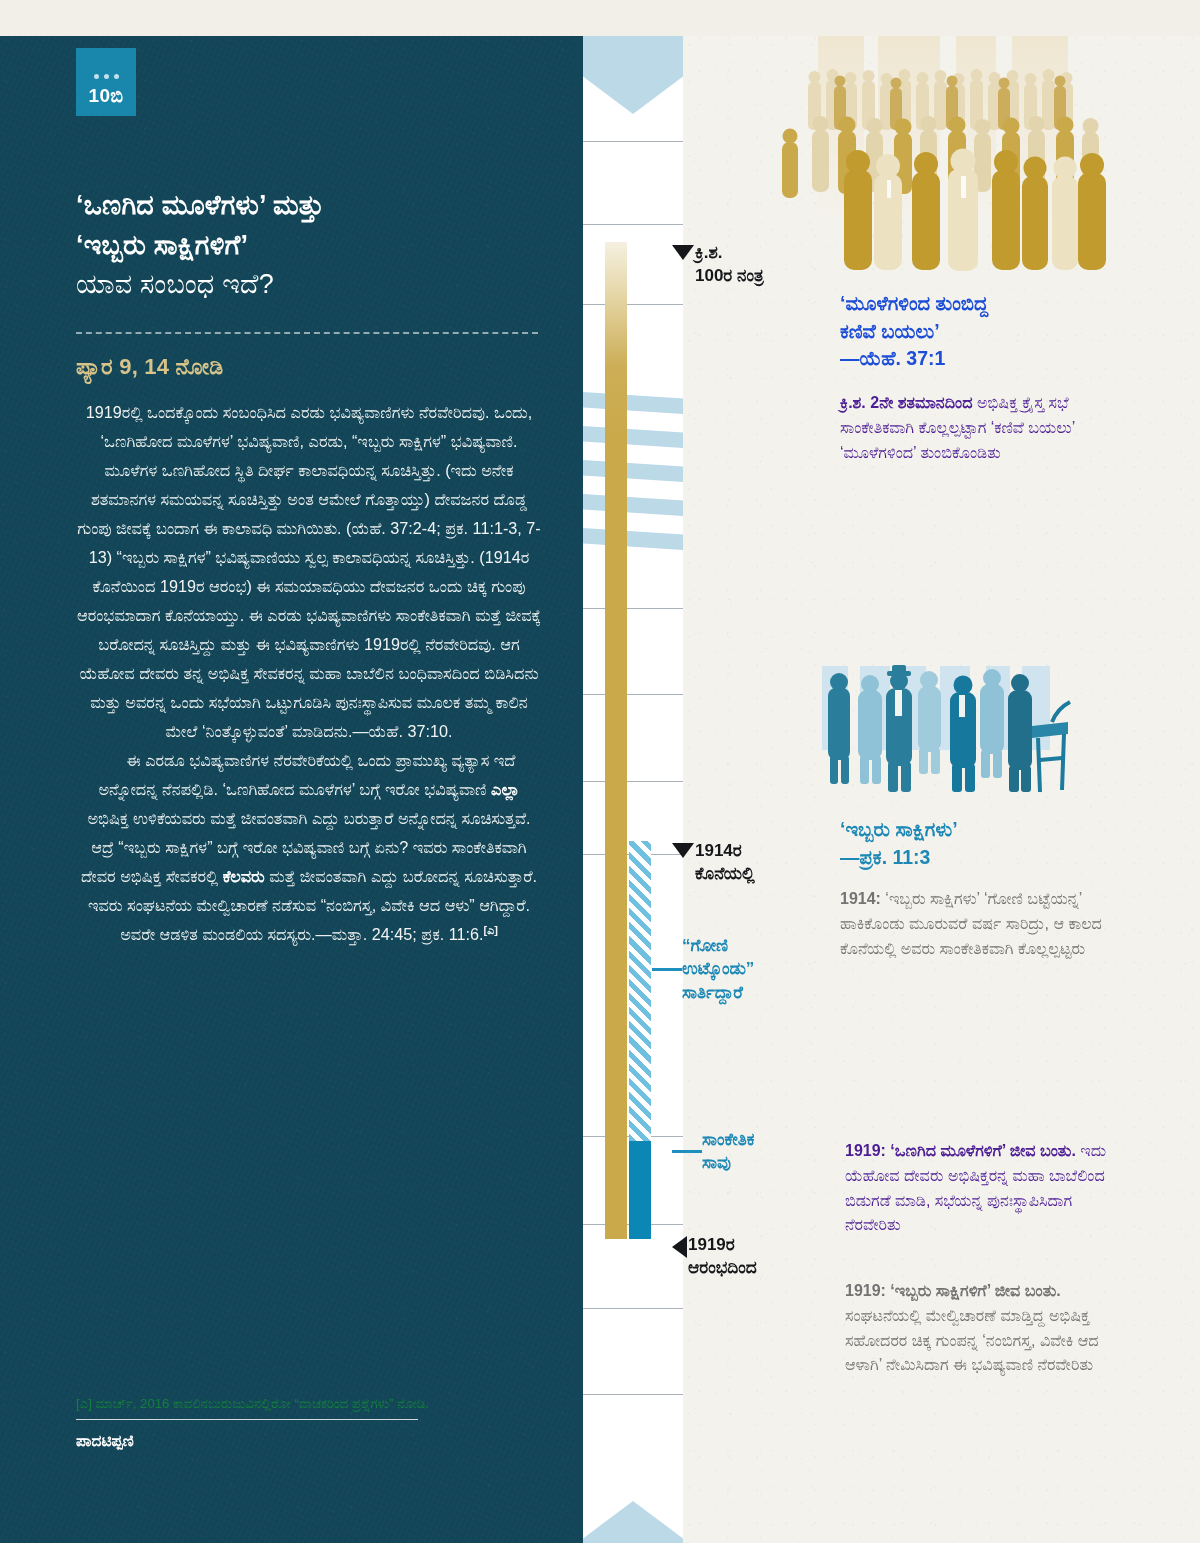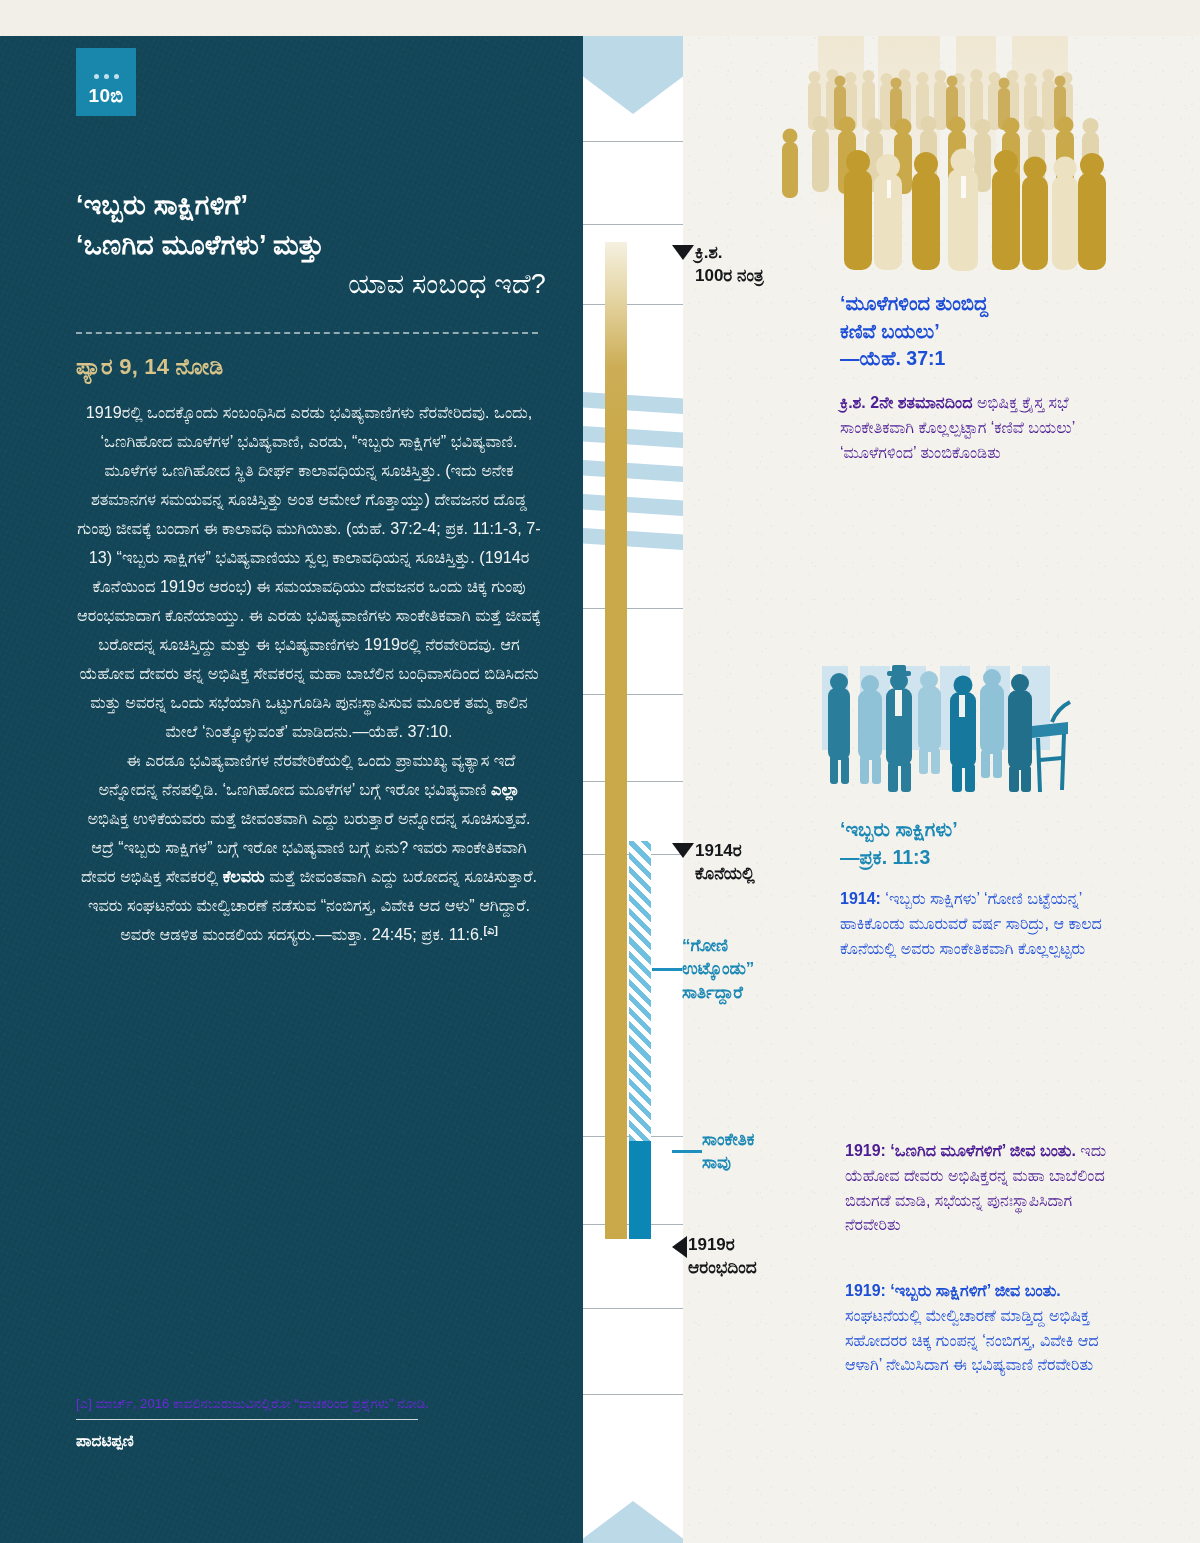--- a/index.html
+++ b/index.html
@@ -183,8 +183,8 @@
   </div>
 
   <div class="headline">
+    <div>‘ಒಣಗಿದ ಮೂಳೆಗಳು’ ಮತ್ತು</div>
     <div>‘ಇಬ್ಬರು ಸಾಕ್ಷಿಗಳಿಗೆ’</div>
-    <div>‘ಒಣಗಿದ ಮೂಳೆಗಳು’ ಮತ್ತು</div>
     <div>ಯಾವ ಸಂಬಂಧ ಇದೆ?</div>
   </div>
 

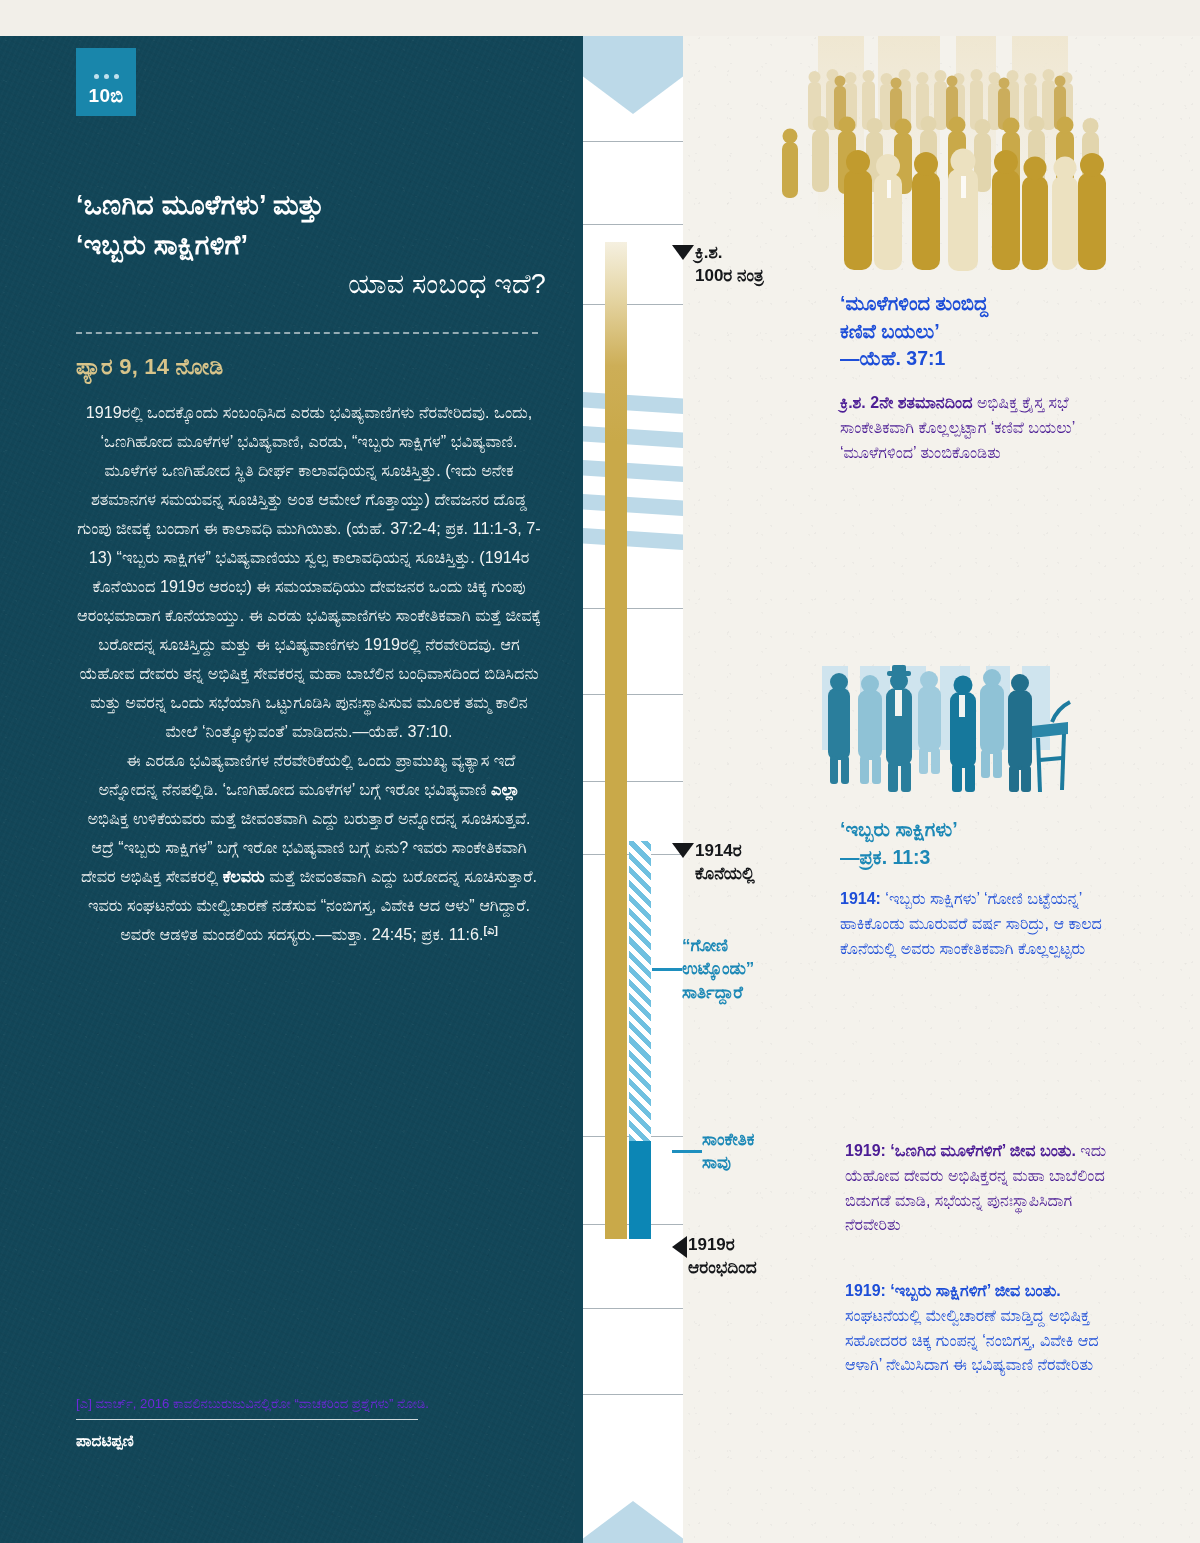--- a/index.html
+++ b/index.html
@@ -51,7 +51,7 @@
     color:#ffffff;font-size:27px;font-weight:bold;line-height:1.47;
     letter-spacing:.2px;
   }
-  .headline div:nth-child(3){font-weight:normal;text-align:right;}
+  .headline div:nth-child(3){font-weight:normal;}
 
   .dash-rule{
     position:absolute;left:76px;top:296px;width:462px;height:0;z-index:4;

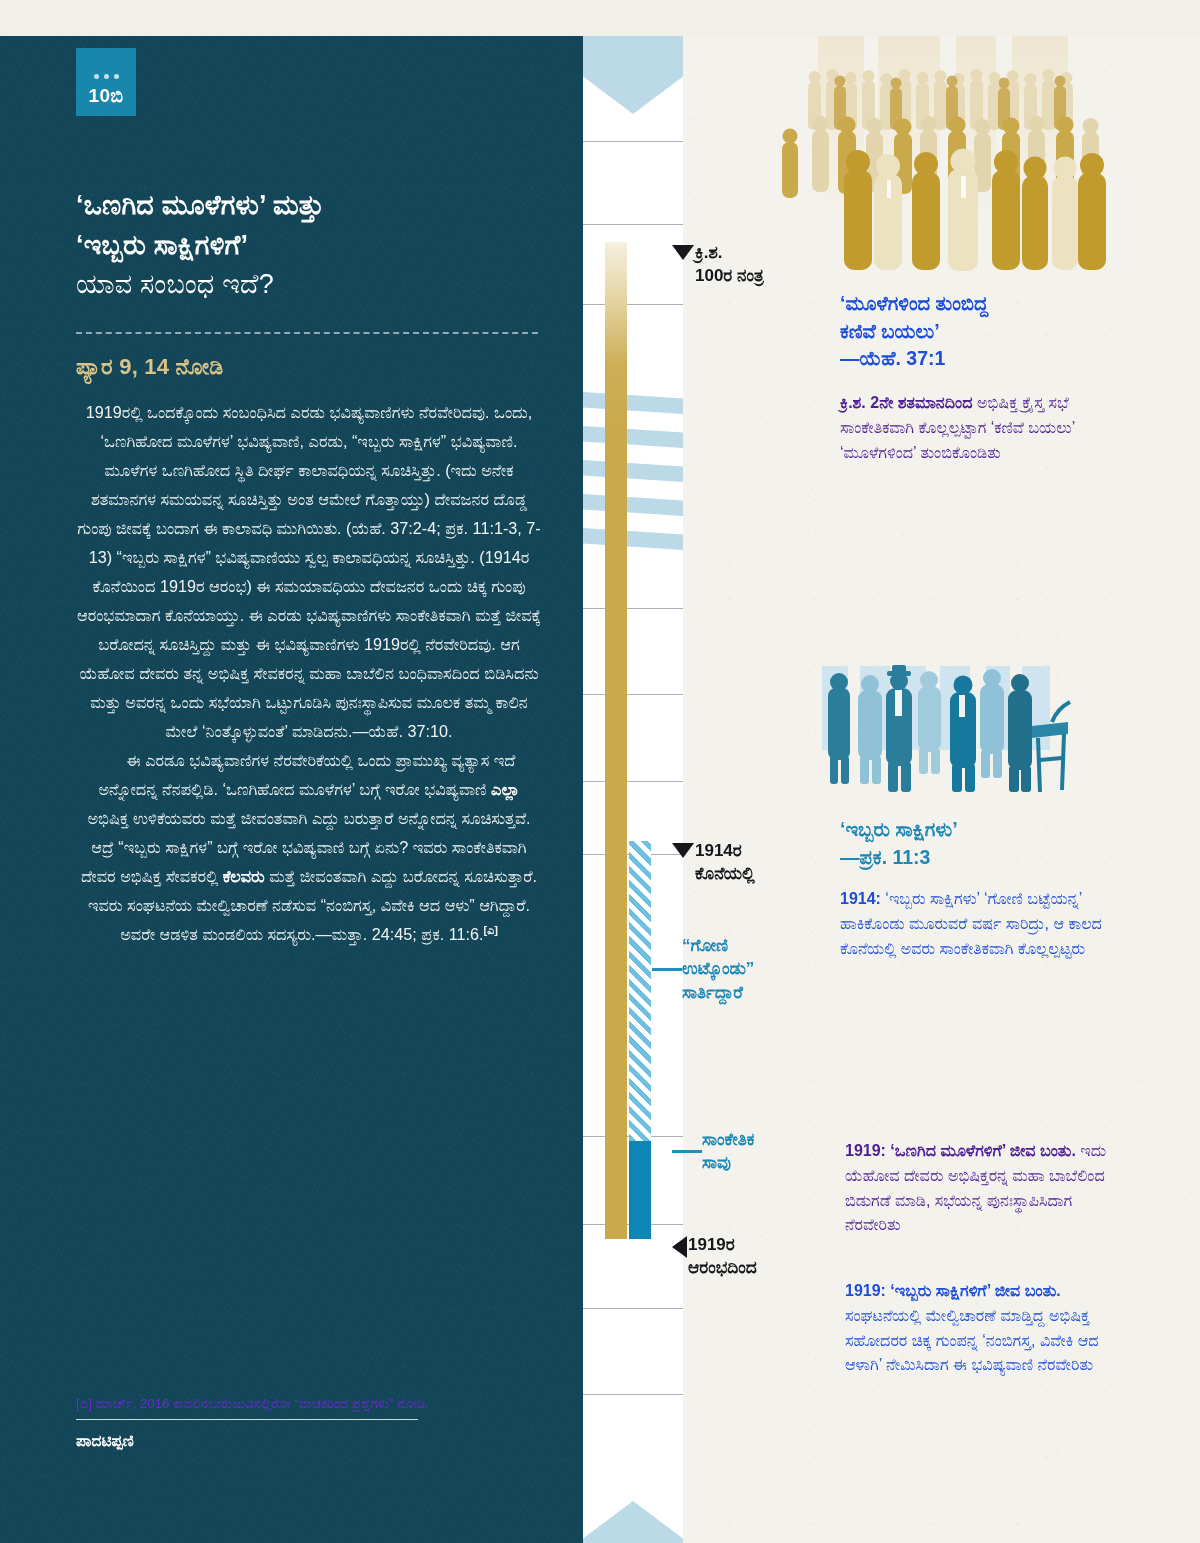--- a/index.html
+++ b/index.html
@@ -158,7 +158,7 @@
   .rc-title-gold{font-size:19.5px;font-weight:bold;color:#1d4ed8;line-height:1.42;white-space:pre-line;}
   .rc-title-blue{font-size:19.5px;font-weight:bold;color:#1c88b6;line-height:1.42;white-space:pre-line;}
   .rc-body-gold{font-size:16px;color:#4c1d95;line-height:1.55;}
-  .rc-body-blue{font-size:16px;color:#1d4ed8;line-height:1.55;}
+  .rc-body-blue{font-size:16px;color:#737373;line-height:1.55;}
   .rc-body-gold b,.rc-body-blue b{font-weight:bold;}
 
   

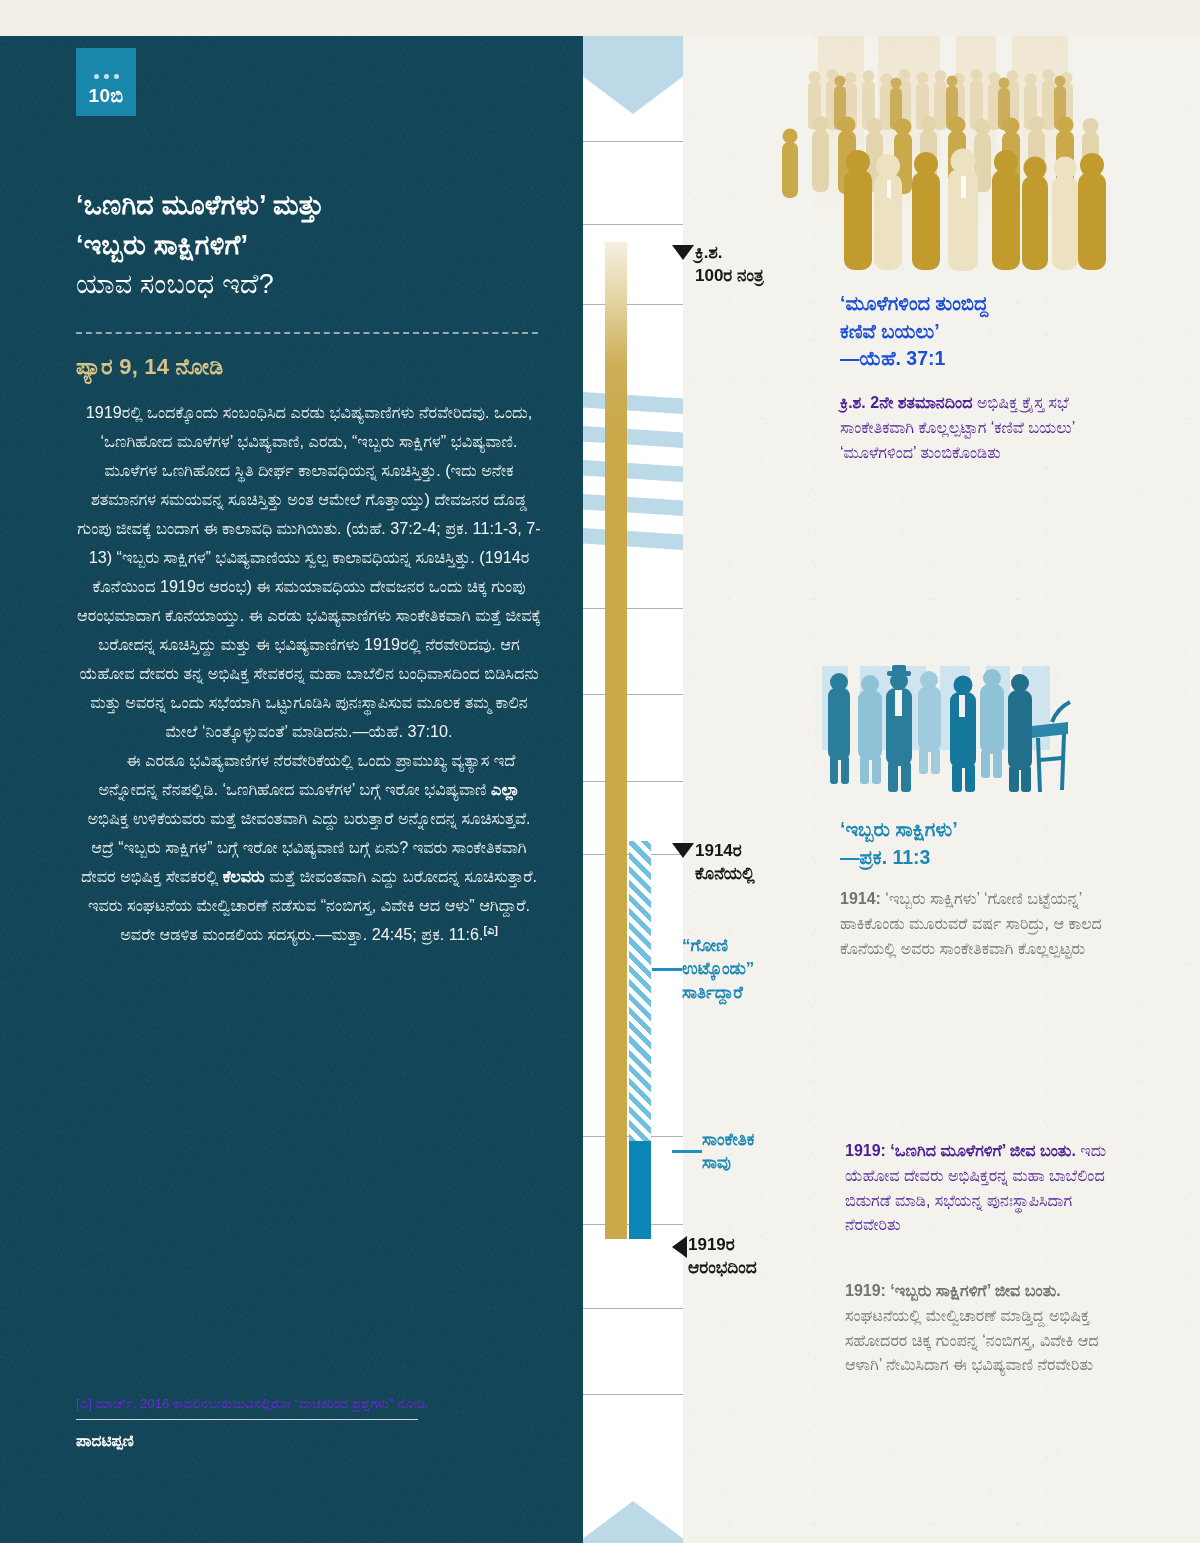--- a/index.html
+++ b/index.html
@@ -82,7 +82,7 @@
   }
   .fn-text{
     position:absolute;left:76px;top:1357px;width:372px;z-index:4;
-    color:#6d28d9;font-size:13.2px;line-height:1.62;
+    color:#15803d;font-size:13.2px;line-height:1.62;
   }
 
   

